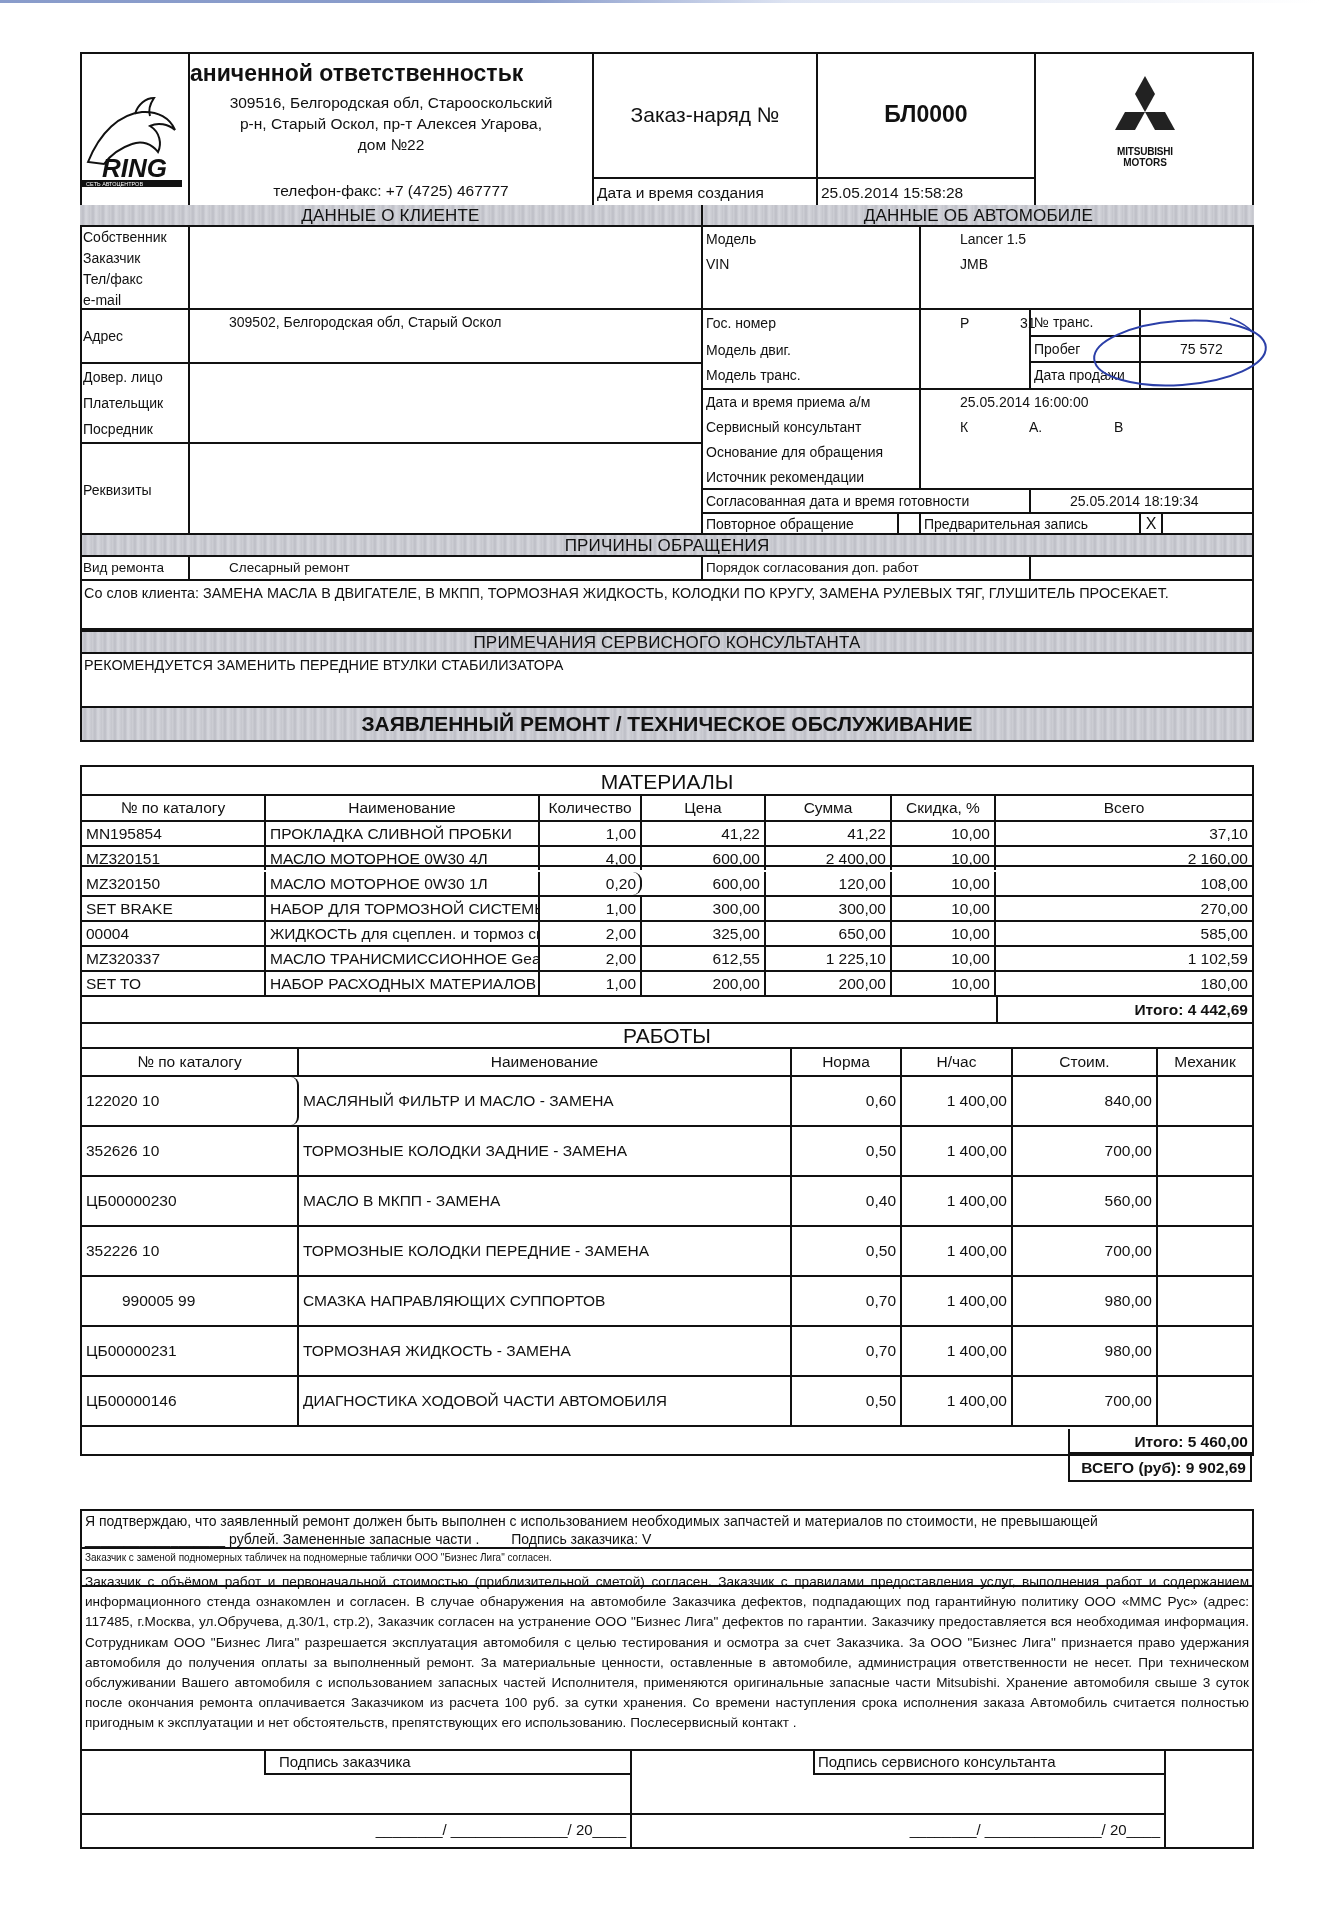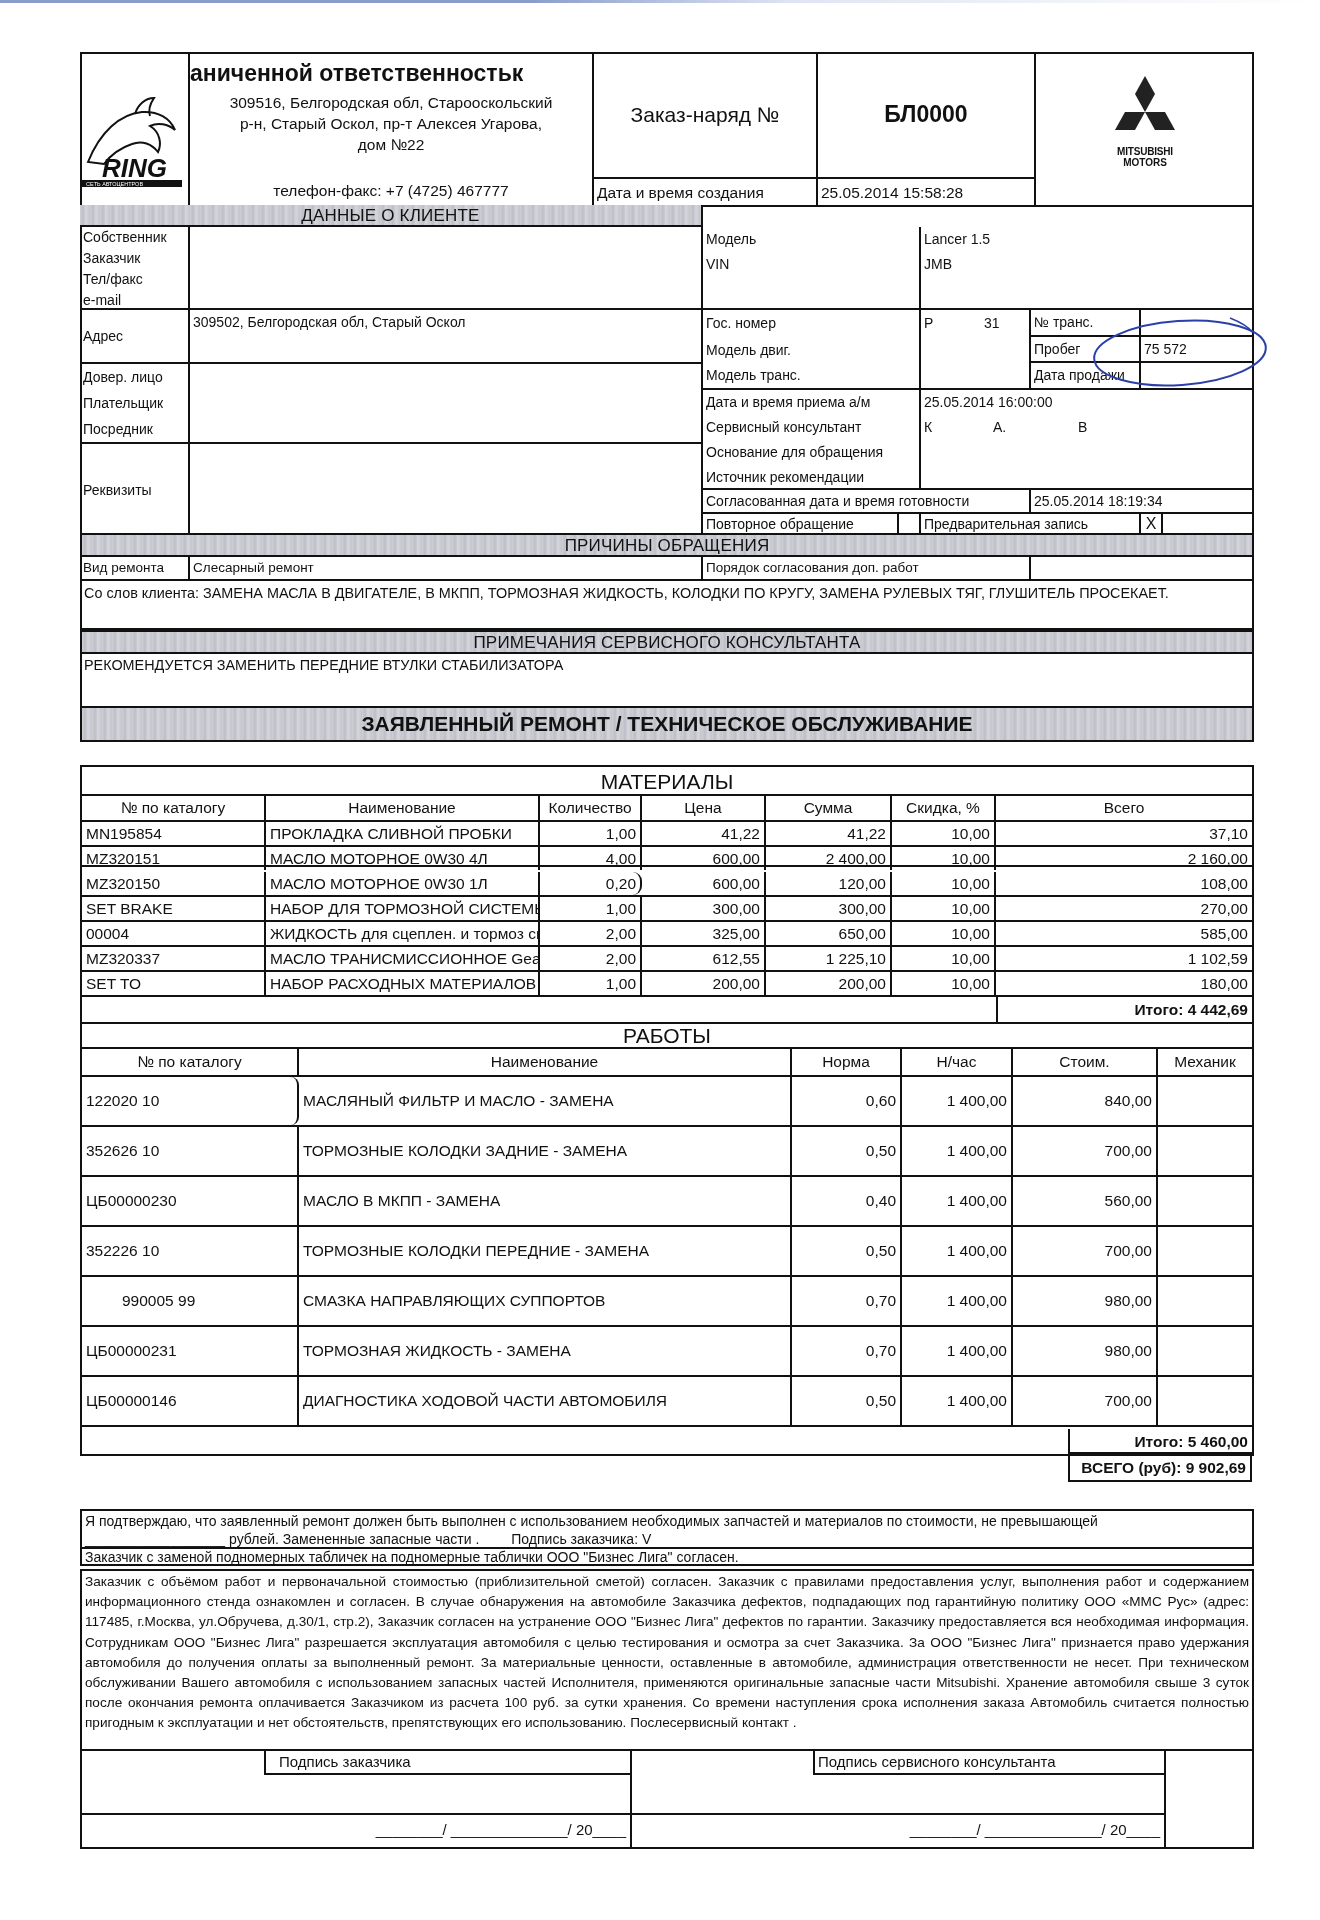--- a/index.html
+++ b/index.html
@@ -69,6 +69,7 @@
 
   <div class="abs b" style="left:0;top:153px;width:1174px;height:330px;border-top:none;"></div>
   <div class="abs gray bb br hdr" style="left:0;top:153px;width:623px;height:22px;">ДАННЫЕ О КЛИЕНТЕ</div>
+  <div class="abs gray bb hdr" style="left:623px;top:153px;width:551px;height:22px;">ДАННЫЕ ОБ АВТОМОБИЛЕ</div>
 
   <div class="abs br bb" style="left:0;top:175px;width:110px;height:83px;">
     <div class="lbl" style="line-height:21px;">Собственник</div>

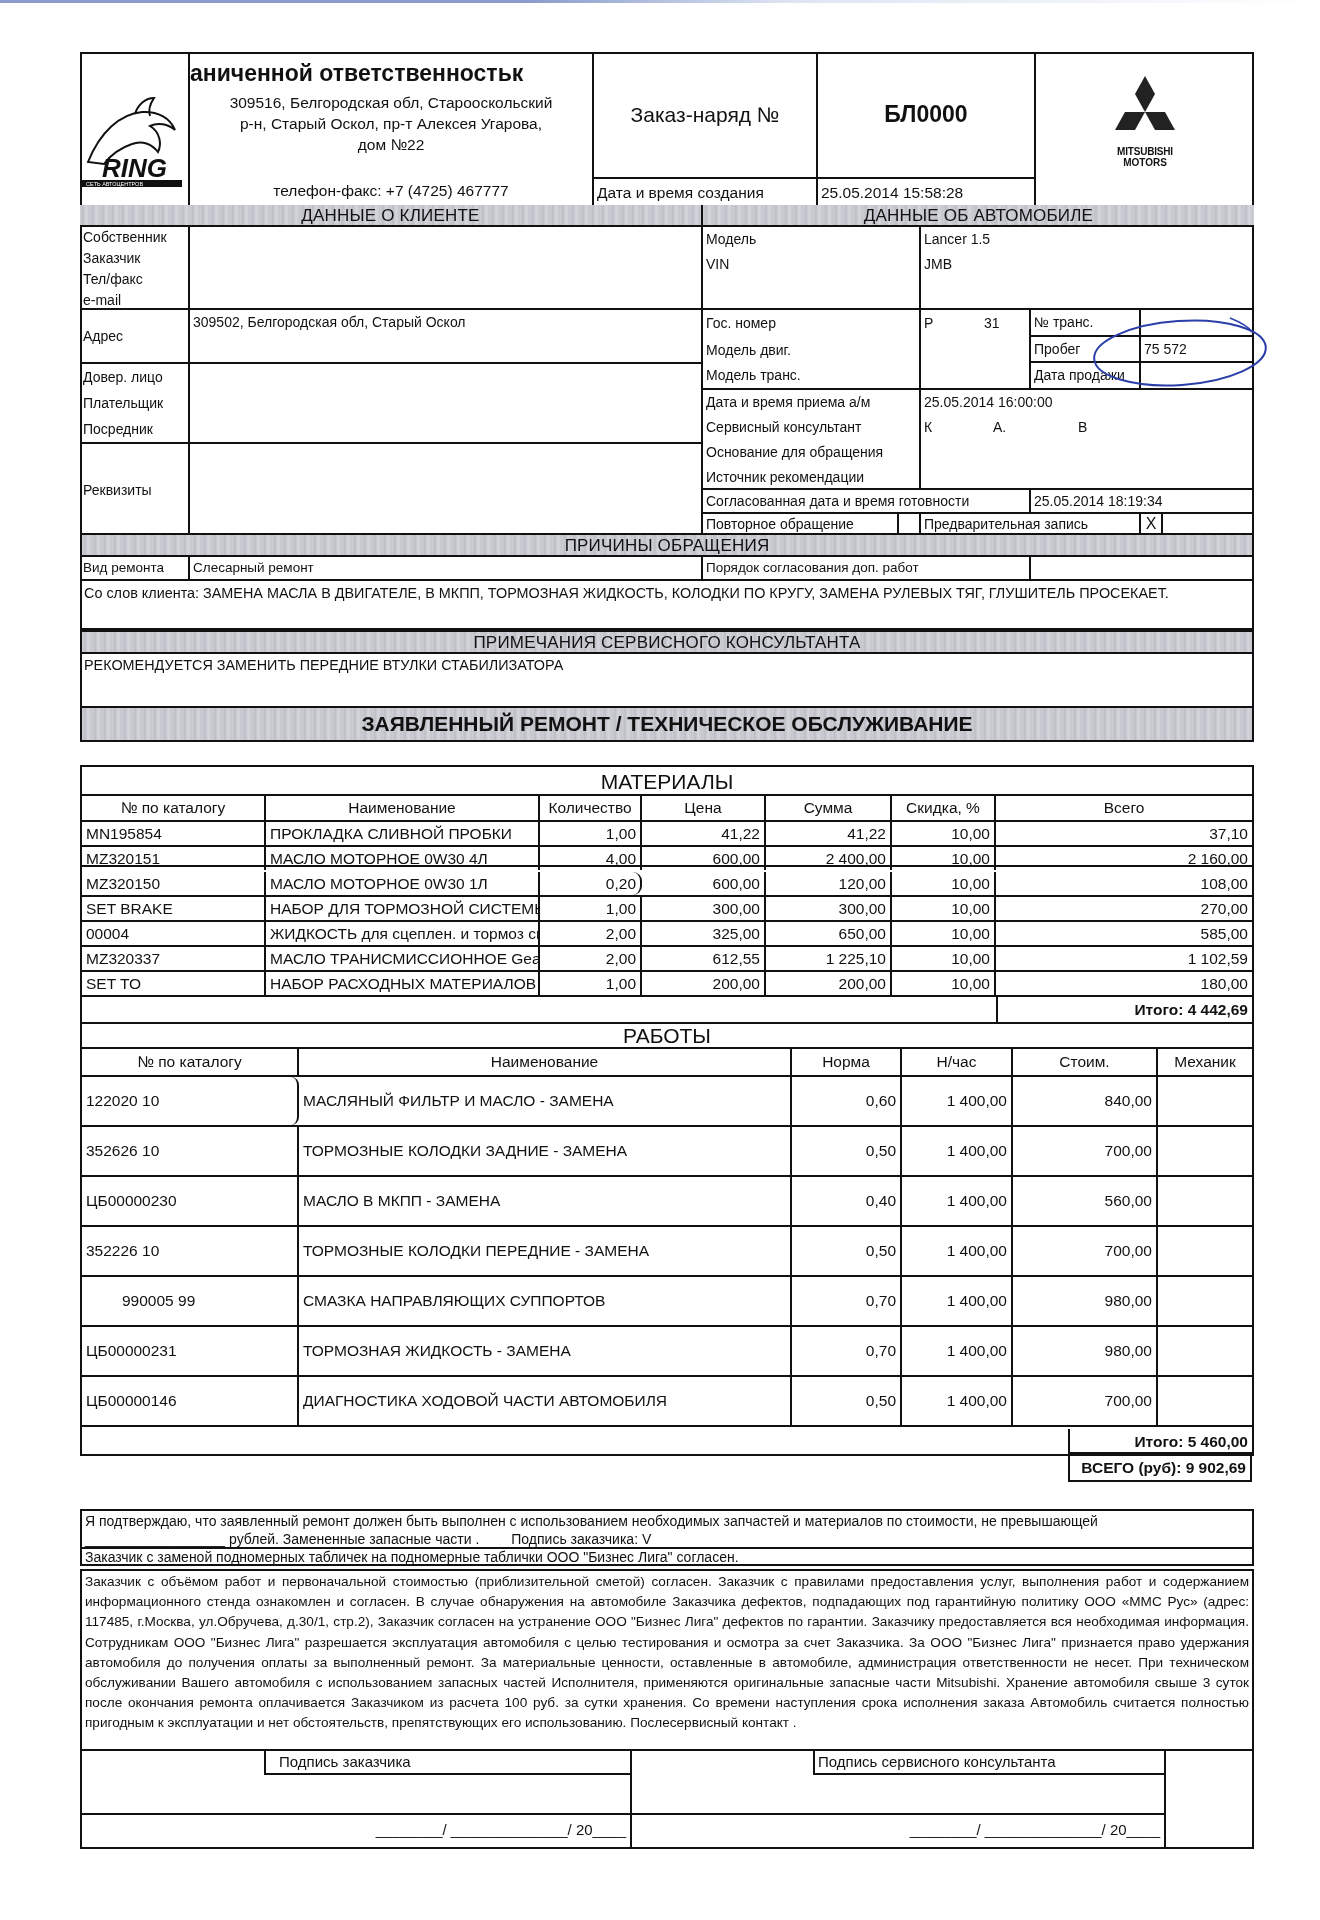--- a/index.html
+++ b/index.html
@@ -15,7 +15,7 @@
   .gray { background: repeating-linear-gradient(90deg, #cfd0d6 0, #bdbec6 3px, #d6d7dd 6px, #c4c5cc 10px); }
   .hdr { text-align: center; font-size: 17px; line-height: 22px; letter-spacing: .2px; }
   .lbl { font-size: 14px; line-height: 24px; padding-left: 3px; white-space: nowrap; }
-  .val { font-size: 14px; line-height: 24px; padding-left: 3px; white-space: nowrap; }
+  .val { font-size: 14px; line-height: 24px; padding-left: 3px; white-space: nowrap; margin-left: 36px; }
   .cell { position: absolute; font-size: 15.5px; line-height: 24px; white-space: nowrap; overflow: hidden; padding: 0 4px; }
   .r { text-align: right; }
   .c { text-align: center; }

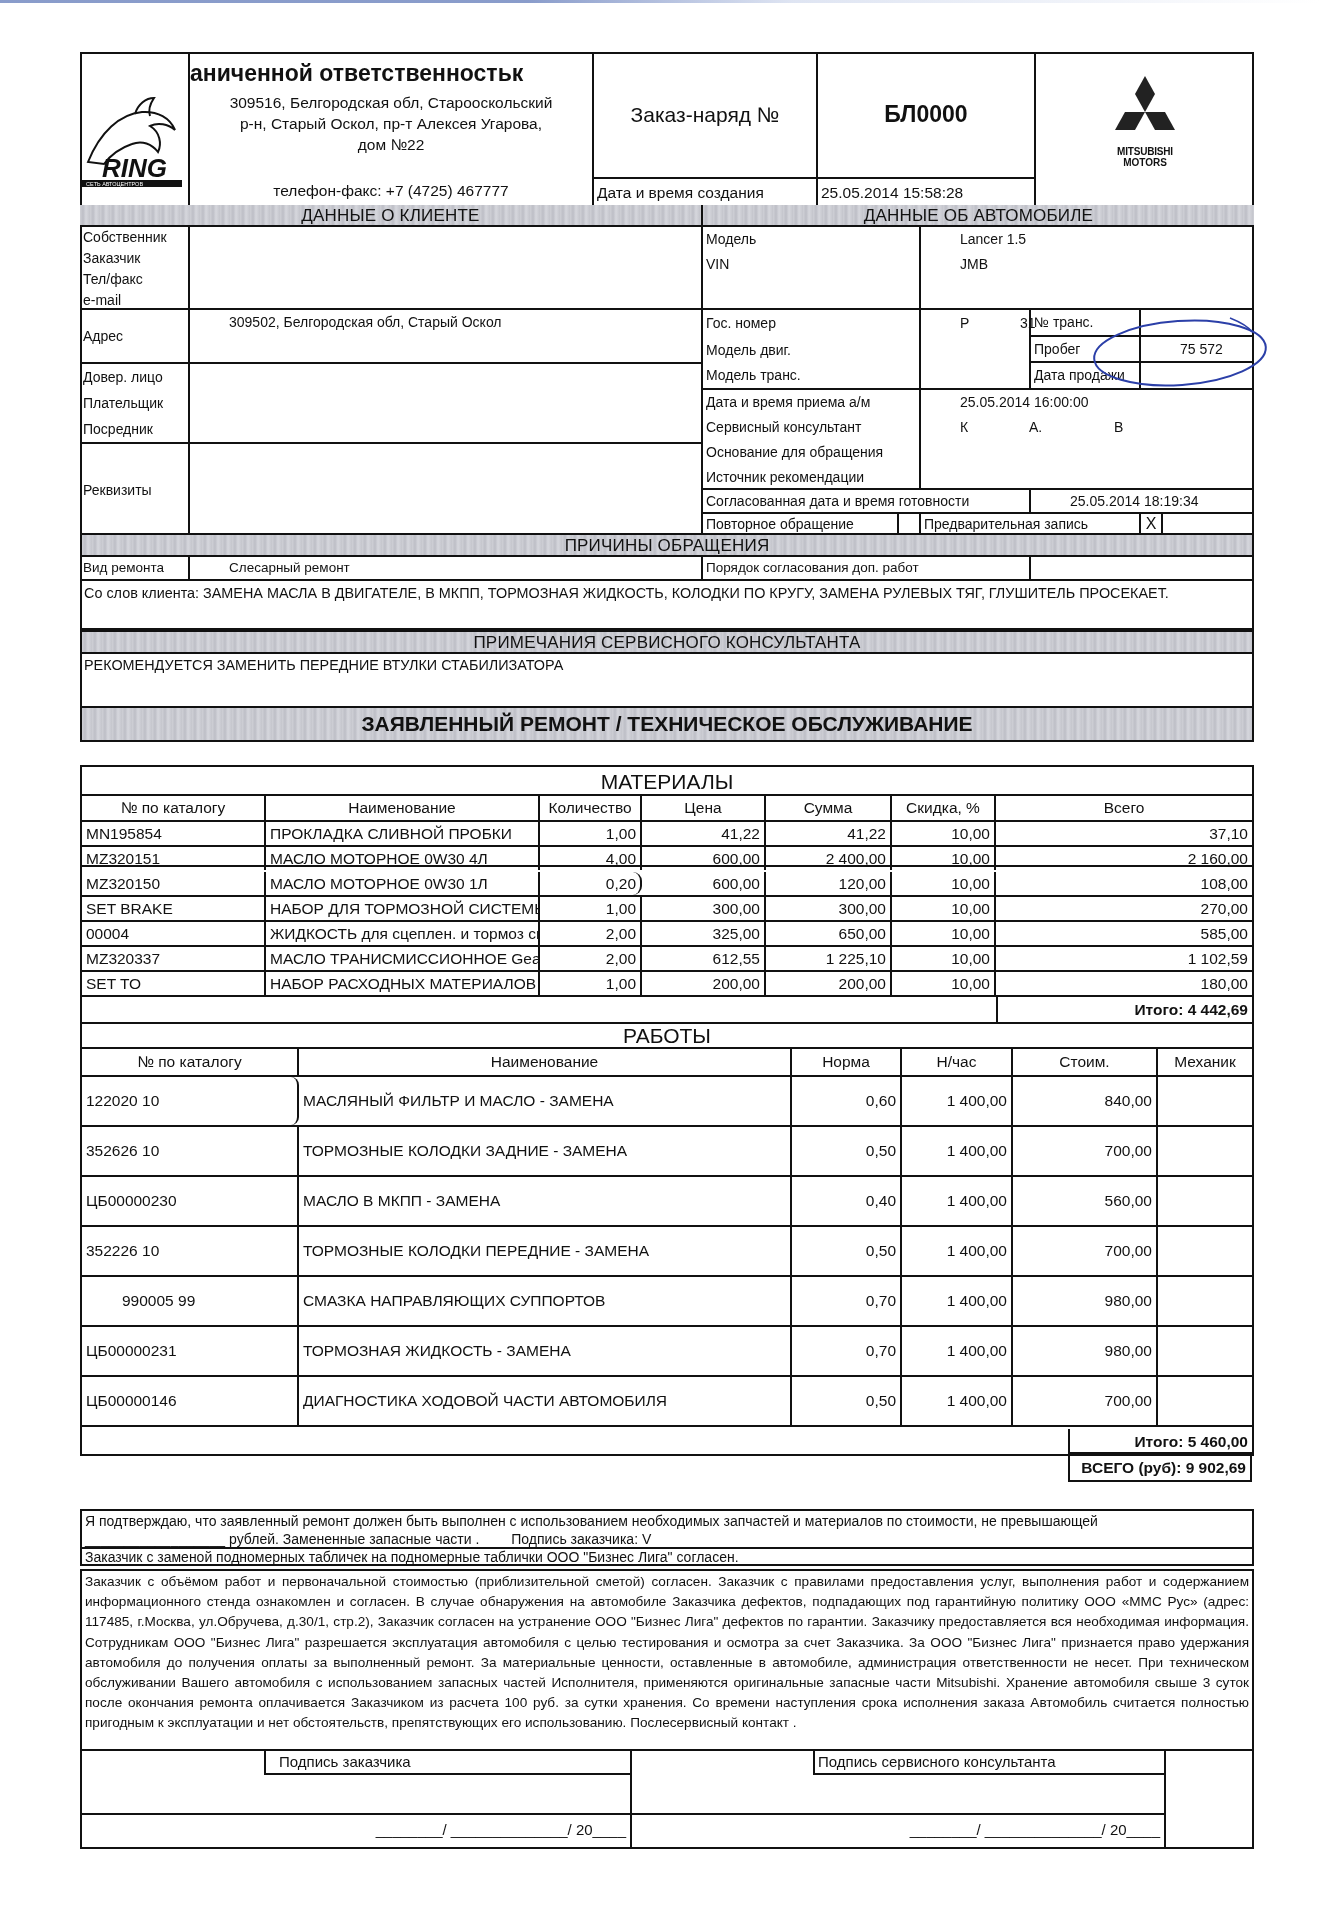--- a/index.html
+++ b/index.html
@@ -332,7 +332,7 @@
     <div style="text-align:justify;">Я подтверждаю, что заявленный ремонт должен быть выполнен с использованием необходимых запчастей и материалов по стоимости, не превышающей</div>
     <div style="white-space:pre;"><span>__________________</span><span> рублей. Замененные запасные части .</span><span style="margin-left:32px;">Подпись заказчика: V</span></div>
   </div>
-  <div class="abs b" style="left:0;top:1495px;width:1174px;height:19px;font-size:14px;line-height:21px;padding-left:3px;border-top:none;">Заказчик с заменой подномерных табличек на подномерные таблички ООО "Бизнес Лига" согласен.</div>
+  <div class="abs b" style="left:0;top:1495px;width:1174px;height:40px;font-size:10px;line-height:21px;padding-left:3px;border-top:none;">Заказчик с заменой подномерных табличек на подномерные таблички ООО "Бизнес Лига" согласен.</div>
   <div class="abs b para" style="left:0;top:1517px;width:1174px;height:182px;">Заказчик с объёмом работ и первоначальной стоимостью (приблизительной сметой) согласен. Заказчик с правилами предоставления услуг, выполнения работ и содержанием информационного стенда ознакомлен и согласен. В случае обнаружения на автомобиле Заказчика дефектов, подпадающих под гарантийную политику ООО  «ММС Рус» (адрес: 117485, г.Москва, ул.Обручева, д.30/1, стр.2), Заказчик согласен на устранение ООО "Бизнес Лига" дефектов по гарантии. Заказчику предоставляется вся необходимая информация. Сотрудникам ООО "Бизнес Лига" разрешается эксплуатация автомобиля с целью тестирования и осмотра за счет Заказчика. За ООО "Бизнес Лига" признается право удержания автомобиля до получения оплаты за выполненный ремонт. За материальные ценности, оставленные в автомобиле, администрация ответственности не несет. При техническом обслуживании Вашего автомобиля с использованием запасных частей Исполнителя, применяются оригинальные запасные части Mitsubishi. Хранение автомобиля свыше 3 суток после окончания ремонта оплачивается Заказчиком из расчета 100 руб. за сутки хранения. Со времени наступления срока исполнения заказа Автомобиль считается полностью пригодным к эксплуатации и нет обстоятельств, препятствующих его использованию. Послесервисный контакт .</div>
 
   <div class="abs b" style="left:0;top:1697px;width:1174px;height:100px;"></div>

